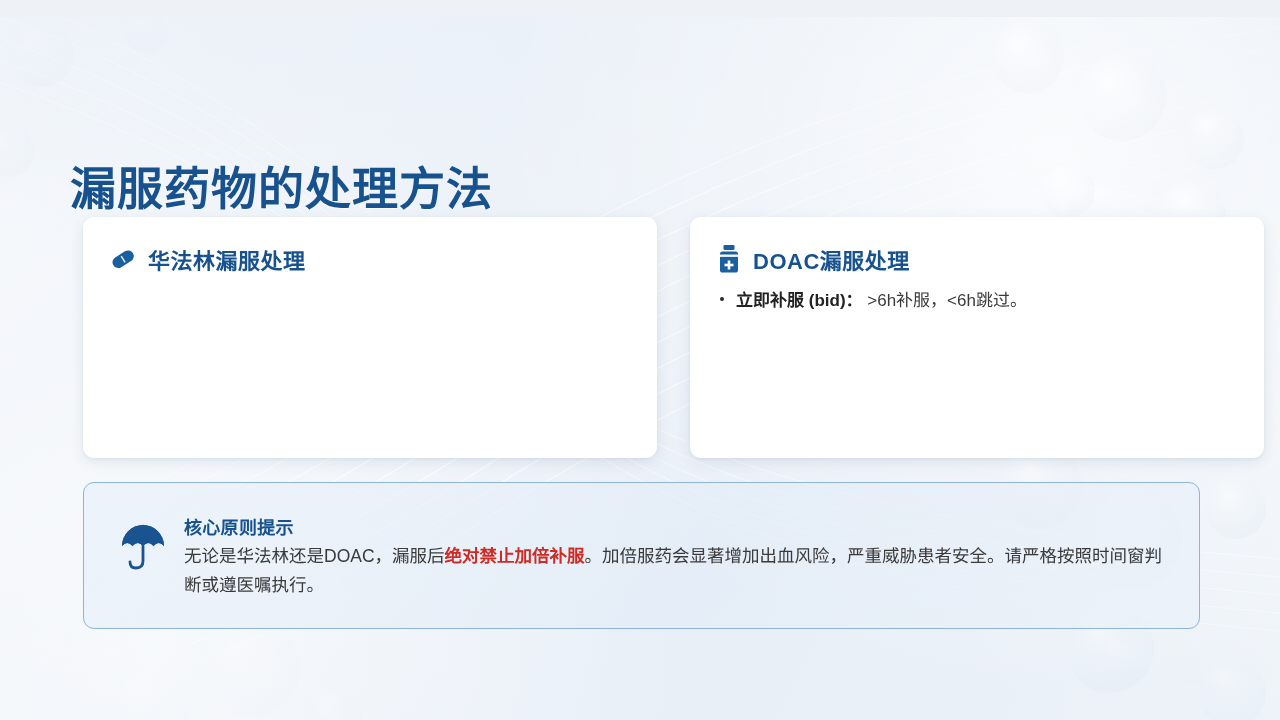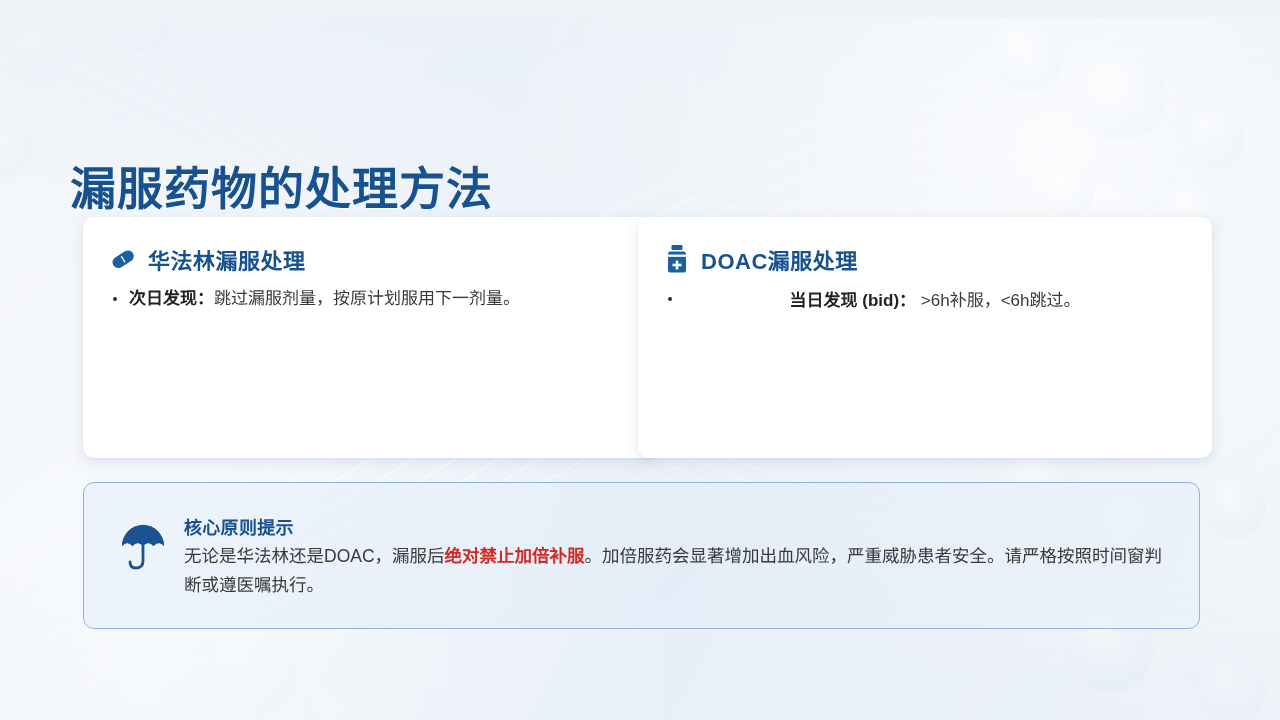--- a/index.html
+++ b/index.html
@@ -66,7 +66,7 @@
     padding: 22px 26px 18px 26px;
   }
   .card-left  { left: 83px; }
-  .card-right { left: 638px; text-align: center; }
+  .card-right { left: 690px; }
 
   .card-head {
     display: flex;

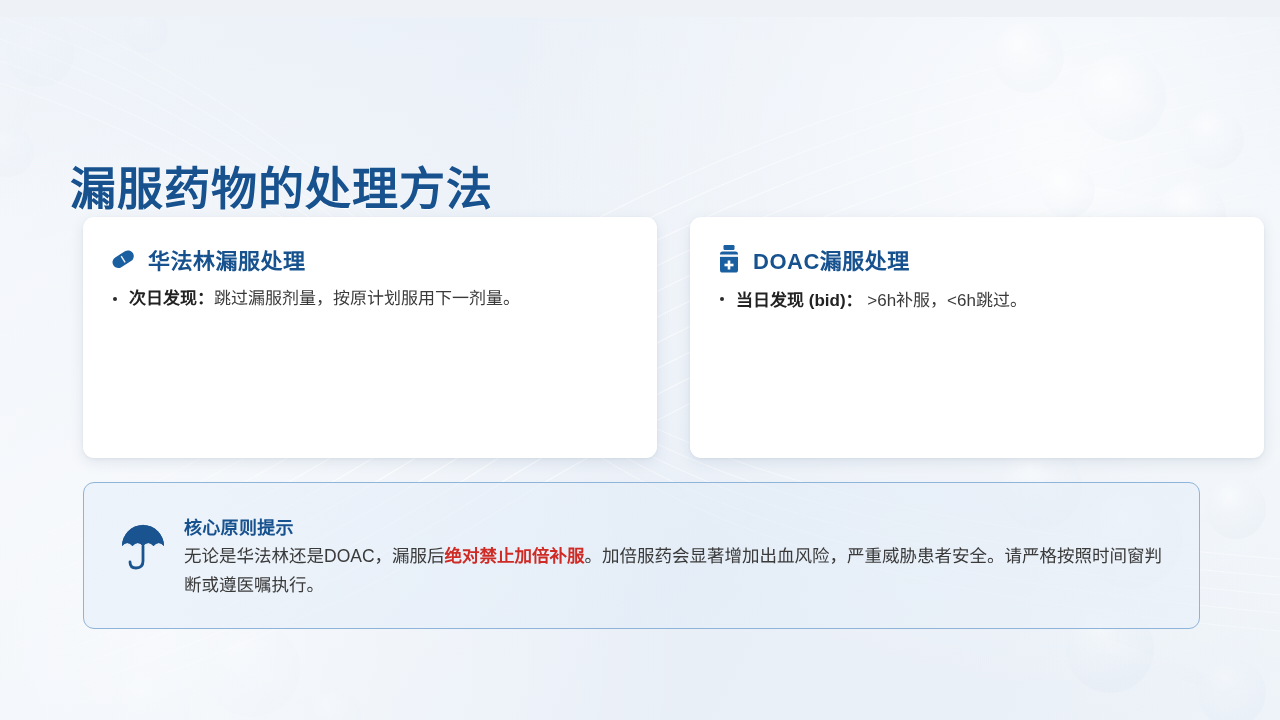--- a/index.html
+++ b/index.html
@@ -267,9 +267,6 @@
       <span class="card-title">华法林漏服处理</span>
     </div>
     <ul class="bullets">
-      <li>
-        <span class="lbl">次日发现：</span><span>跳过漏服剂量，按原计划服用下一剂量。</span>
-      </li>
     </ul>
   </div>
 

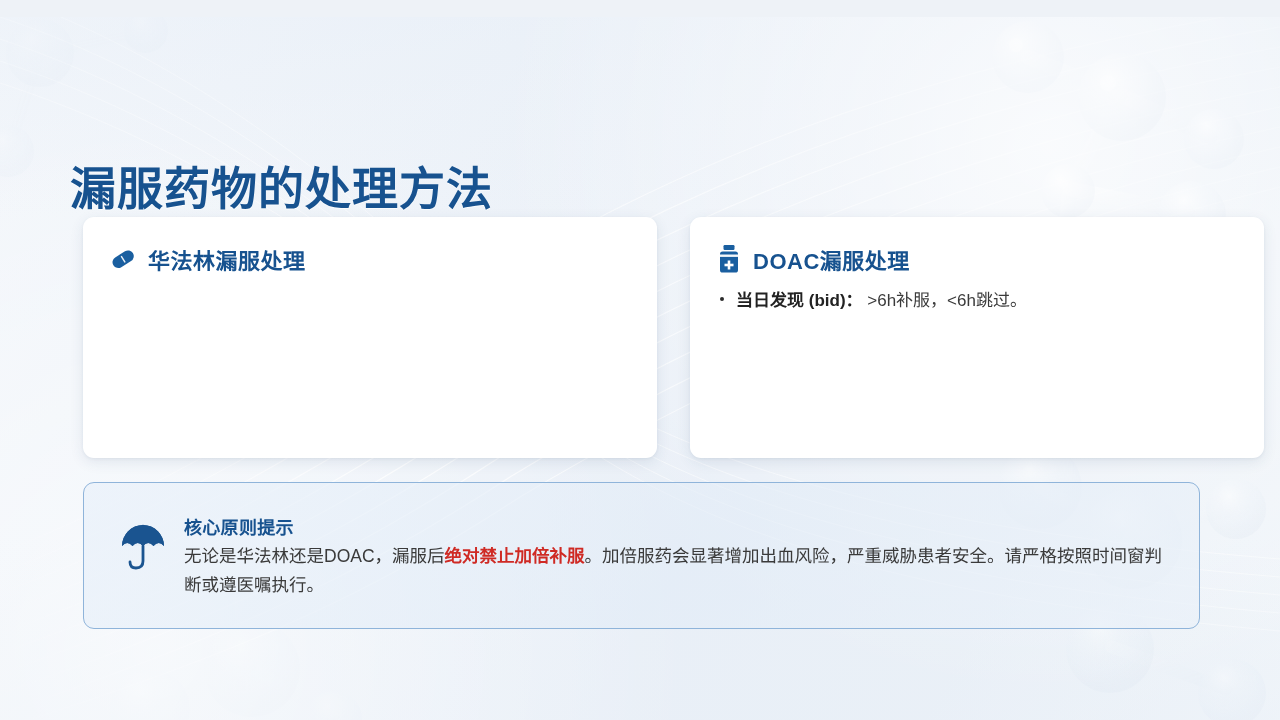--- a/index.html
+++ b/index.html
@@ -285,7 +285,7 @@
     </div>
     <ul class="bullets">
       <li>
-        <span class="lbl">当日发现 (bid)：</span>&nbsp;<span>&gt;6h补服，&lt;6h跳过。</span>
+        <span class="lbl">立即补服 (bid)：</span>&nbsp;<span>&gt;6h补服，&lt;6h跳过。</span>
       </li>
     </ul>
   </div>

